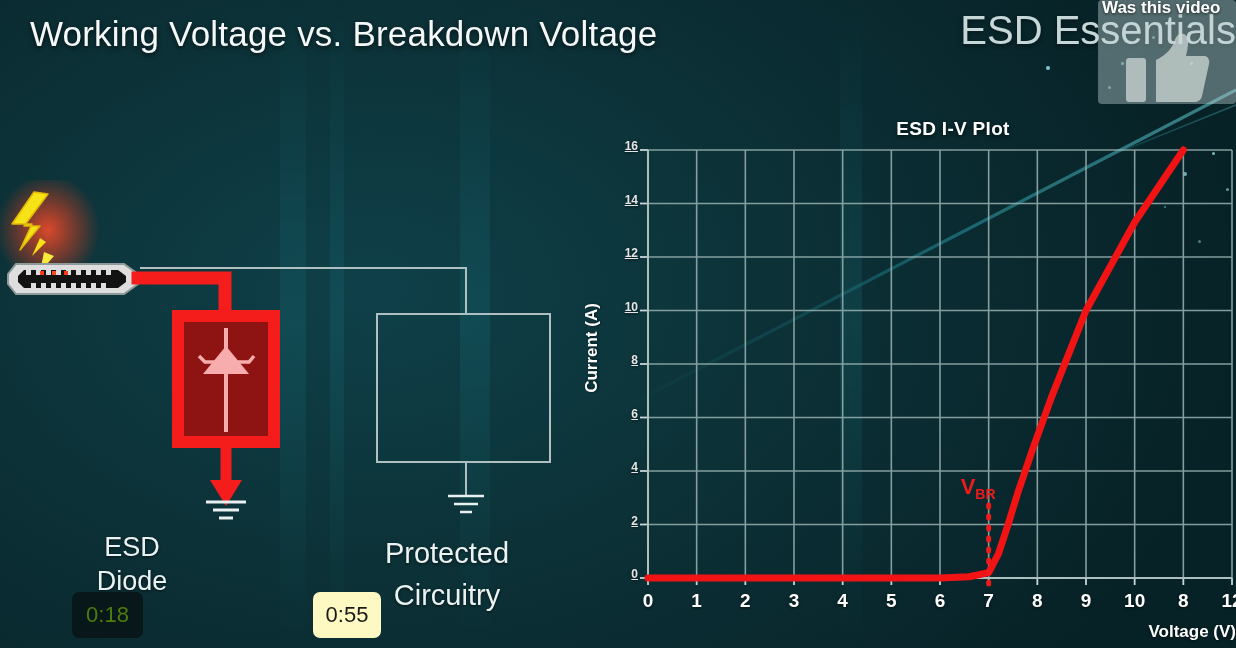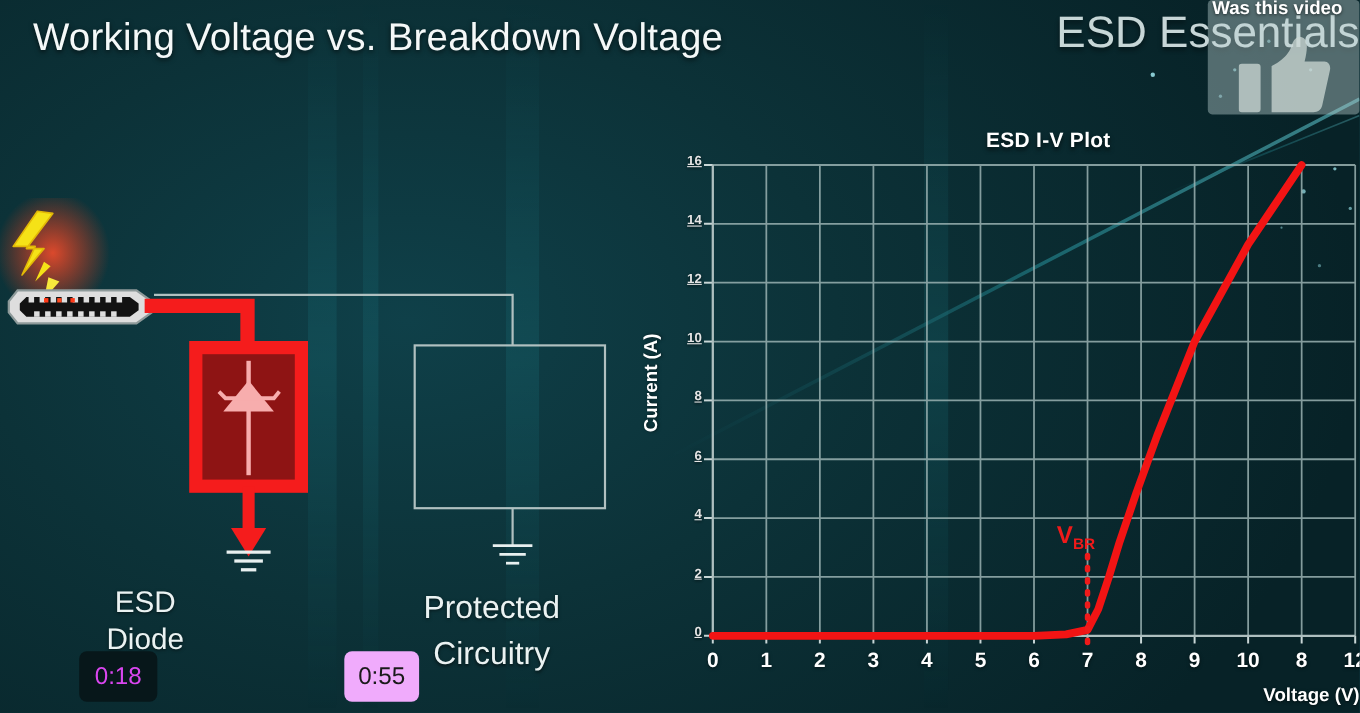--- a/index.html
+++ b/index.html
@@ -108,7 +108,7 @@
     display:flex; align-items:center; justify-content:center;
   }
   #timestamp-current{ left:72px; top:592px; width:71px; height:46px;
-    background:#07171a; color:#d946ef; }
+    background:#07171a; color:#4d7c0f; }
   #timestamp-total{ left:313px; top:592px; width:68px; height:46px;
     background:#f0abfc; color:#1a1a1a; }
 </style>

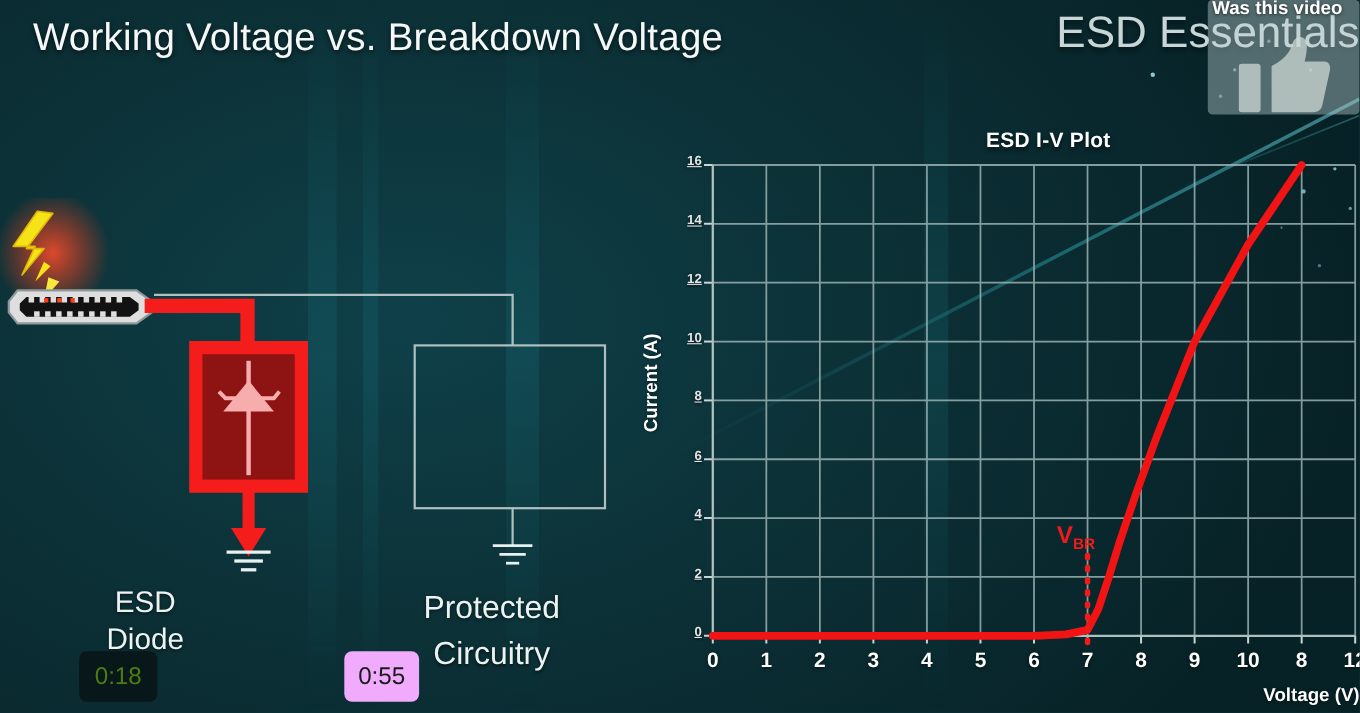--- a/index.html
+++ b/index.html
@@ -110,7 +110,7 @@
   #timestamp-current{ left:72px; top:592px; width:71px; height:46px;
     background:#07171a; color:#4d7c0f; }
   #timestamp-total{ left:313px; top:592px; width:68px; height:46px;
-    background:#f0abfc; color:#1a1a1a; }
+    background:#fef9c3; color:#1a1a1a; }
 </style>
 </head>
 <body>

